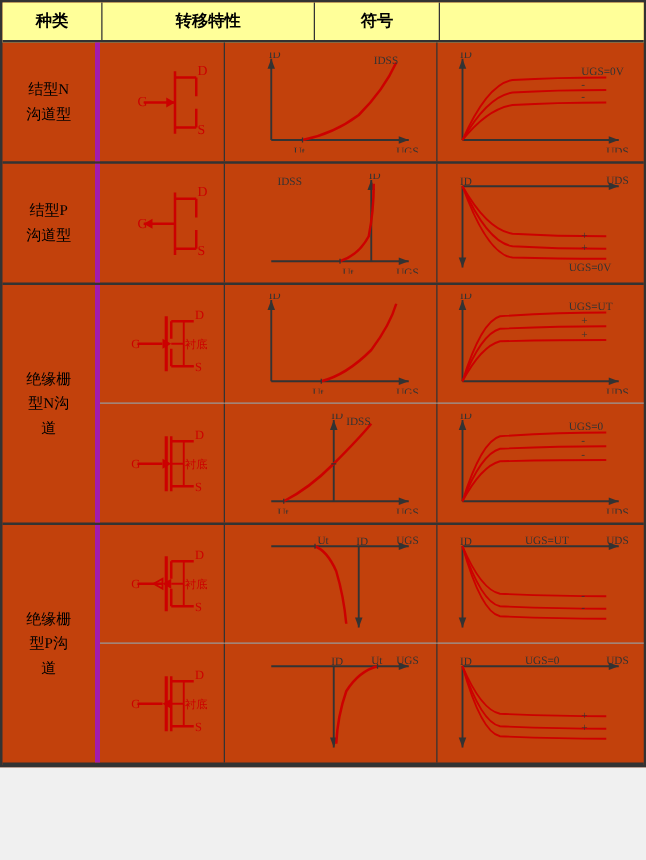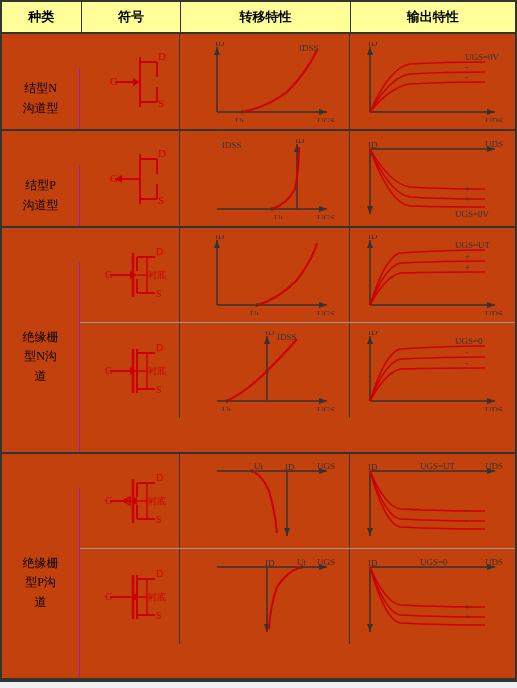--- a/index.html
+++ b/index.html
@@ -100,8 +100,8 @@
 
   <div class="header-row">
     <div class="header-cell col-type">种类</div>
+    <div class="header-cell col-transfer">转移特性</div>
     <div class="header-cell col-symbol">符号</div>
-    <div class="header-cell col-transfer">转移特性</div>
     <div class="header-cell col-output">输出特性</div>
   </div>
 

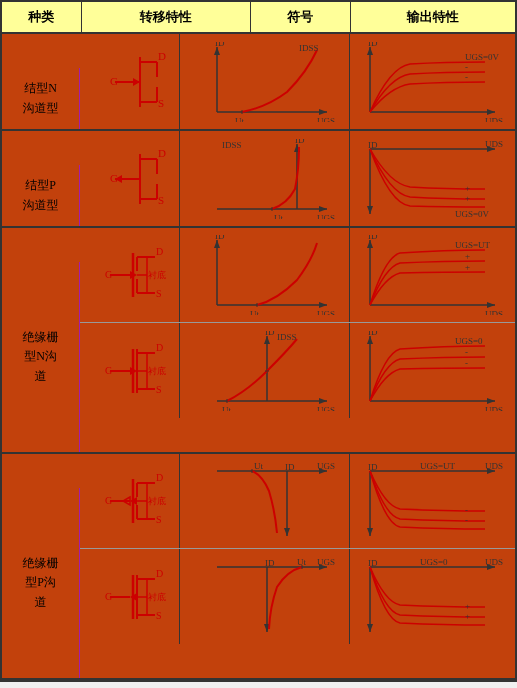--- a/index.html
+++ b/index.html
@@ -102,7 +102,6 @@
     <div class="header-cell col-type">种类</div>
     <div class="header-cell col-transfer">转移特性</div>
     <div class="header-cell col-symbol">符号</div>
-    <div class="header-cell col-output">输出特性</div>
   </div>
 
   <div class="section-wrapper">

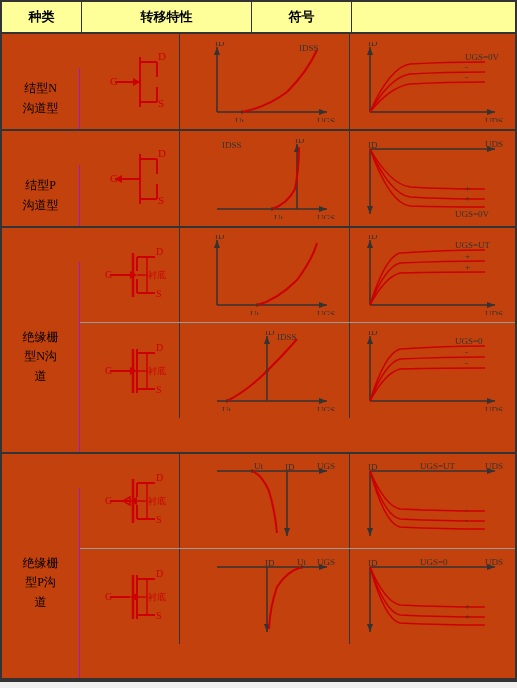--- a/index.html
+++ b/index.html
@@ -68,12 +68,11 @@
     }
     .section-type {
       width: 80px;
-      border-right: 1px solid #a21caf;
+      border-right: 4px solid #a21caf;
       display: flex;
       align-items: center;
       justify-content: center;
       padding: 4px;
-      margin-top: 34px;
     }
     .section-type-label {
       text-align: center;

